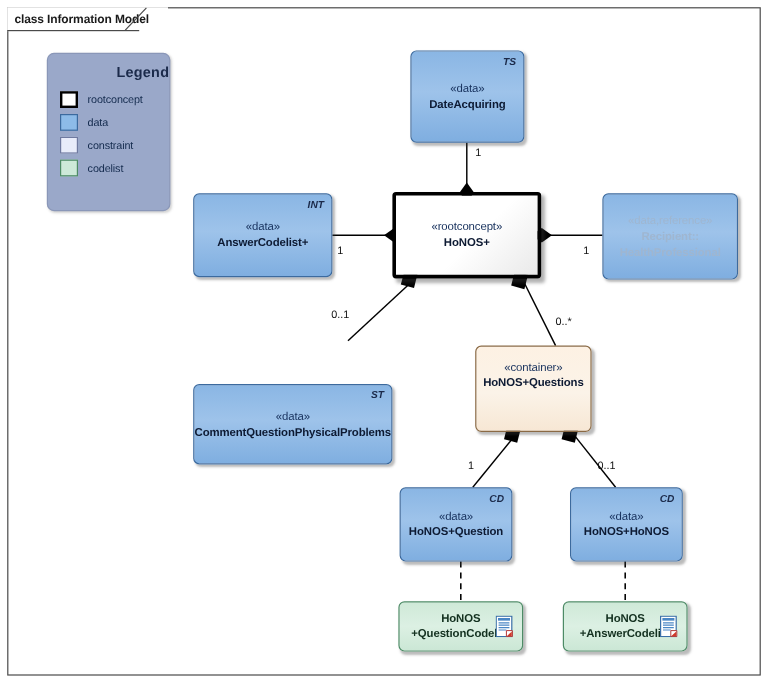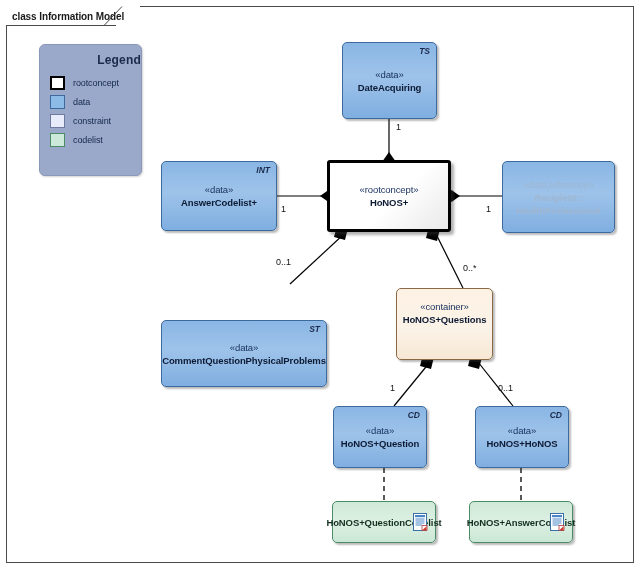--- a/index.html
+++ b/index.html
@@ -136,7 +136,7 @@
   .n-codelist {
     background: linear-gradient(to bottom, #cfe9d8 0%, #dcf0e3 50%, #cbe7d5 100%);
     border: 1px solid #4d8b66;
-    flex-direction: row;
+    flex-direction: column;
   }
   .n-codelist .nname {
     font-size: 9.5px;

